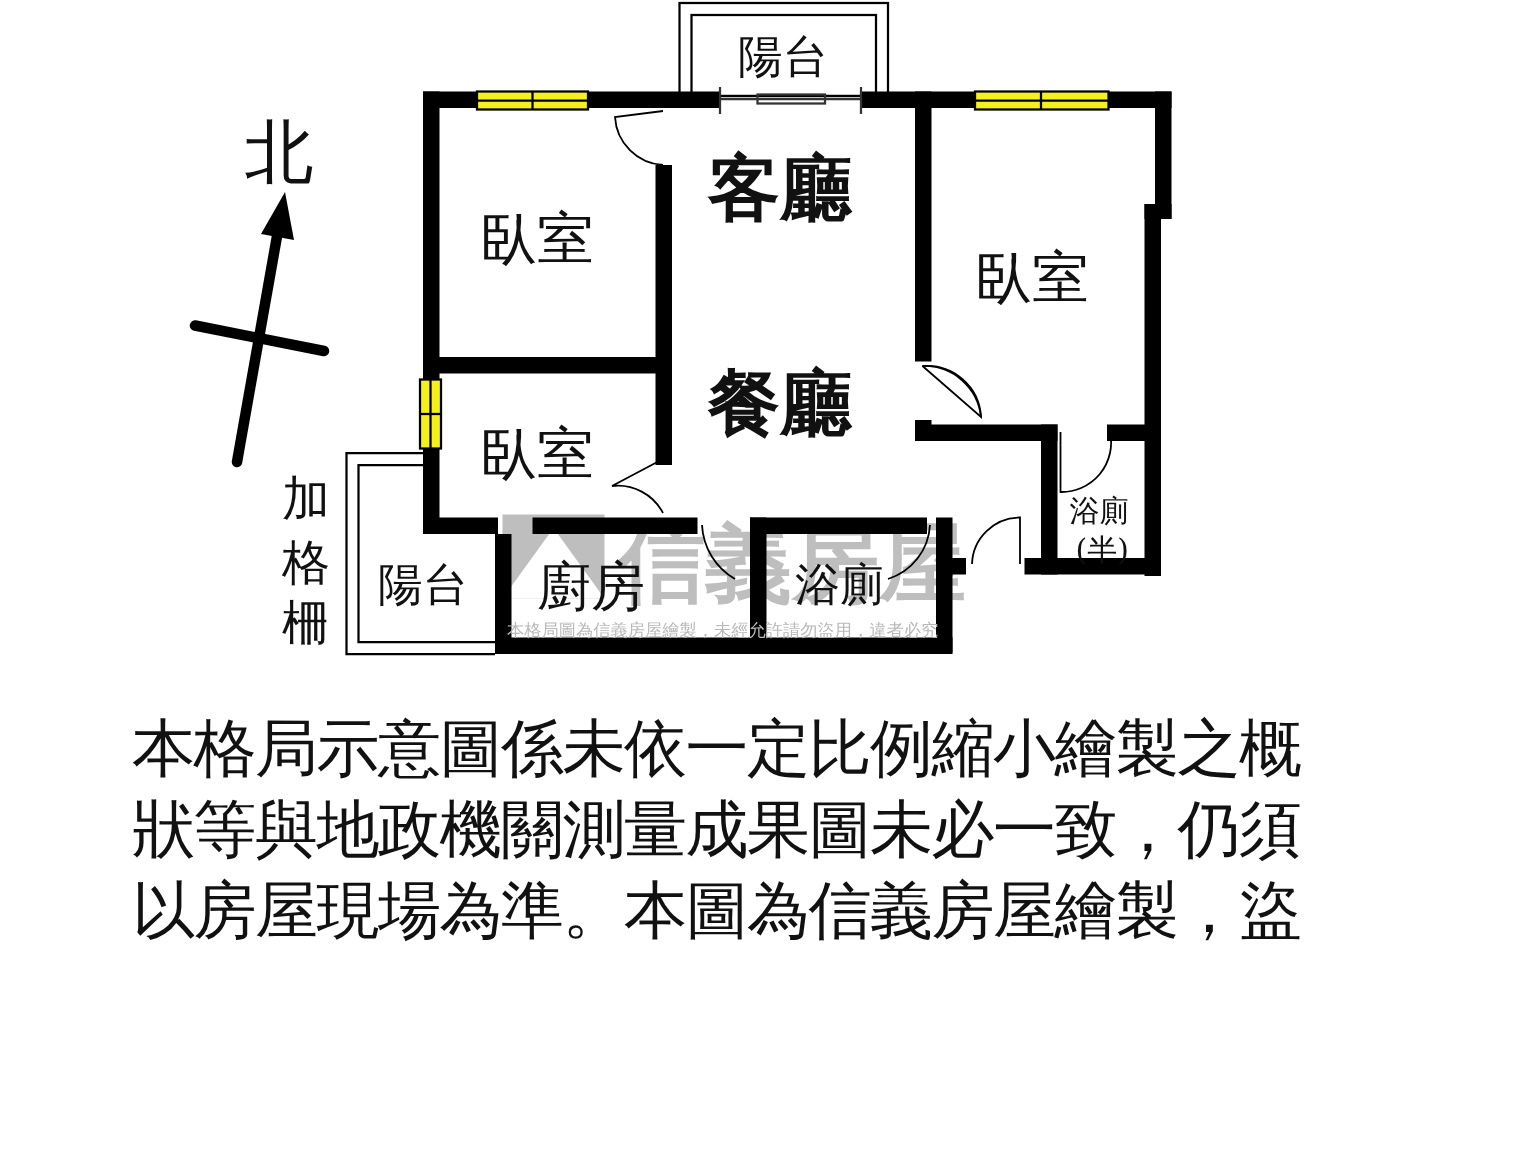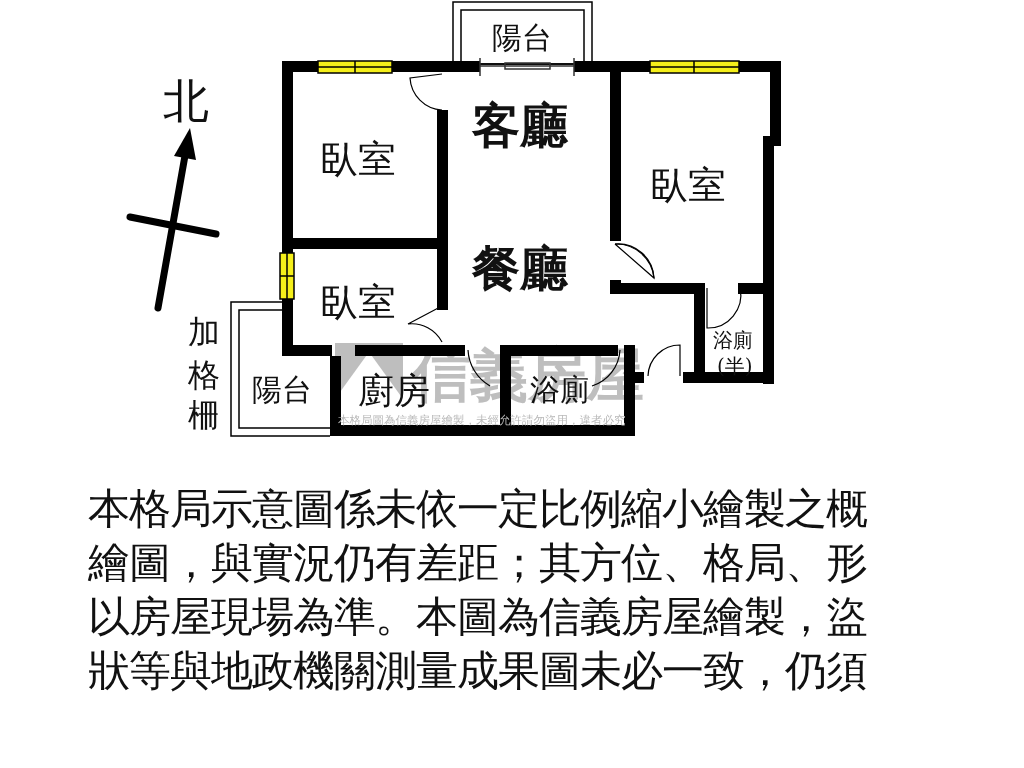--- a/index.html
+++ b/index.html
@@ -10,7 +10,7 @@
   .room-label.big { font-weight: bold; }
   .wm-text { font-family: "DejaVu Sans", "Liberation Sans", sans-serif; fill: #b9b9b9; }
   .wm-logo { font-family: "DejaVu Sans", "Liberation Sans", sans-serif; fill: #a9a9a9; font-weight: bold; }
-  #disclaimer { position: absolute; left: 88px; top: 482px; width: 860px;
+  #disclaimer { position: absolute; left: 88px; top: 472px; width: 860px;
                 font-family: "DejaVu Serif", "Liberation Serif", serif;
                 font-size: 42px; line-height: 54px; color: #111; letter-spacing: -1px; }
   #disclaimer .line { display: block; white-space: nowrap; }

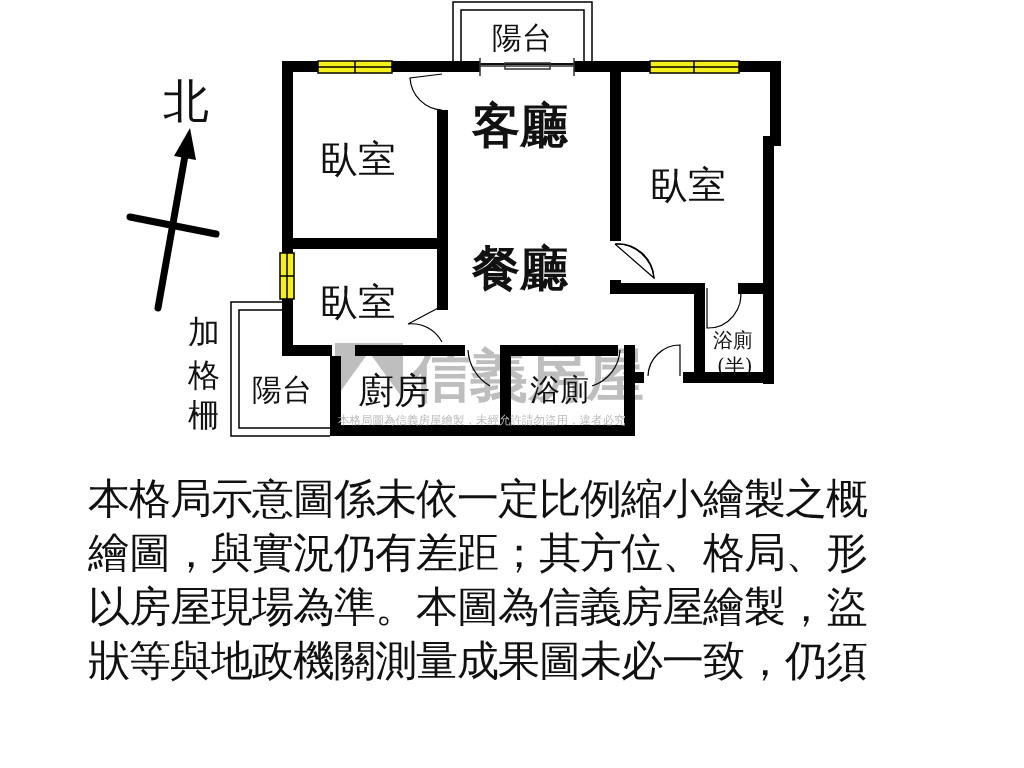--- a/index.html
+++ b/index.html
@@ -130,7 +130,6 @@
 
 <div id="disclaimer">
   <span class="line">本格局示意圖係未依一定比例縮小繪製之概</span>
-  <span class="line">繪圖，與實況仍有差距；其方位、格局、形</span>
   <span class="line">以房屋現場為準。本圖為信義房屋繪製，盜</span>
   <span class="line">狀等與地政機關測量成果圖未必一致，仍須</span>
 </div>

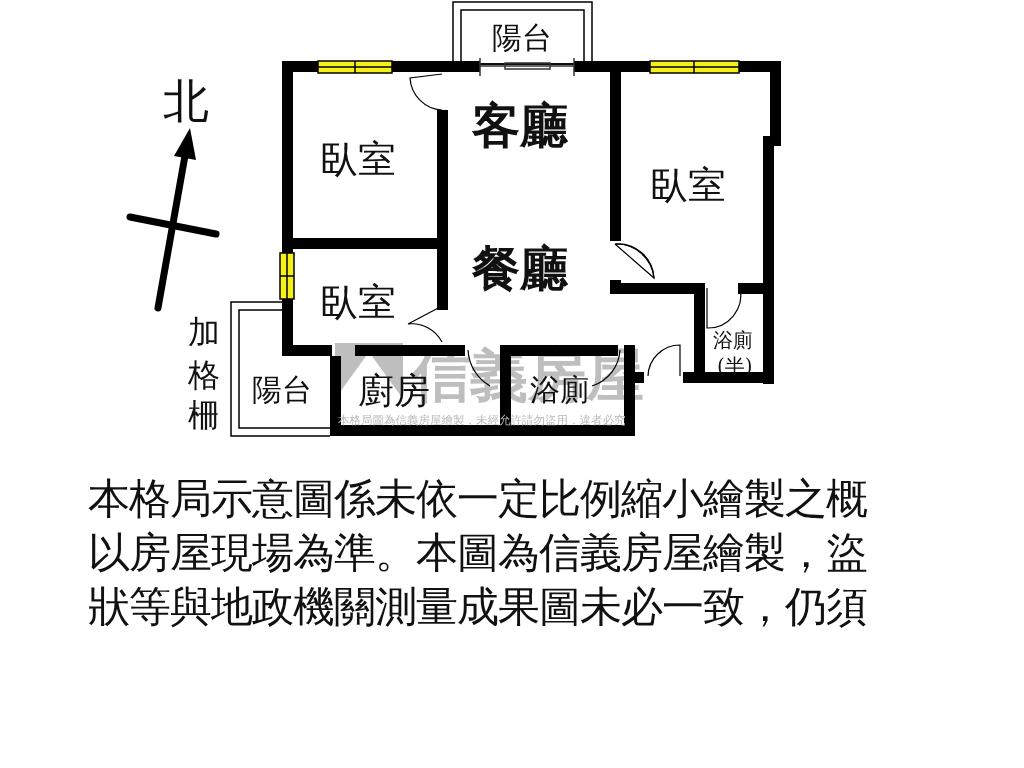--- a/index.html
+++ b/index.html
@@ -130,8 +130,8 @@
 
 <div id="disclaimer">
   <span class="line">本格局示意圖係未依一定比例縮小繪製之概</span>
+  <span class="line">狀等與地政機關測量成果圖未必一致，仍須</span>
   <span class="line">以房屋現場為準。本圖為信義房屋繪製，盜</span>
-  <span class="line">狀等與地政機關測量成果圖未必一致，仍須</span>
 </div>
 
 </body></html>

